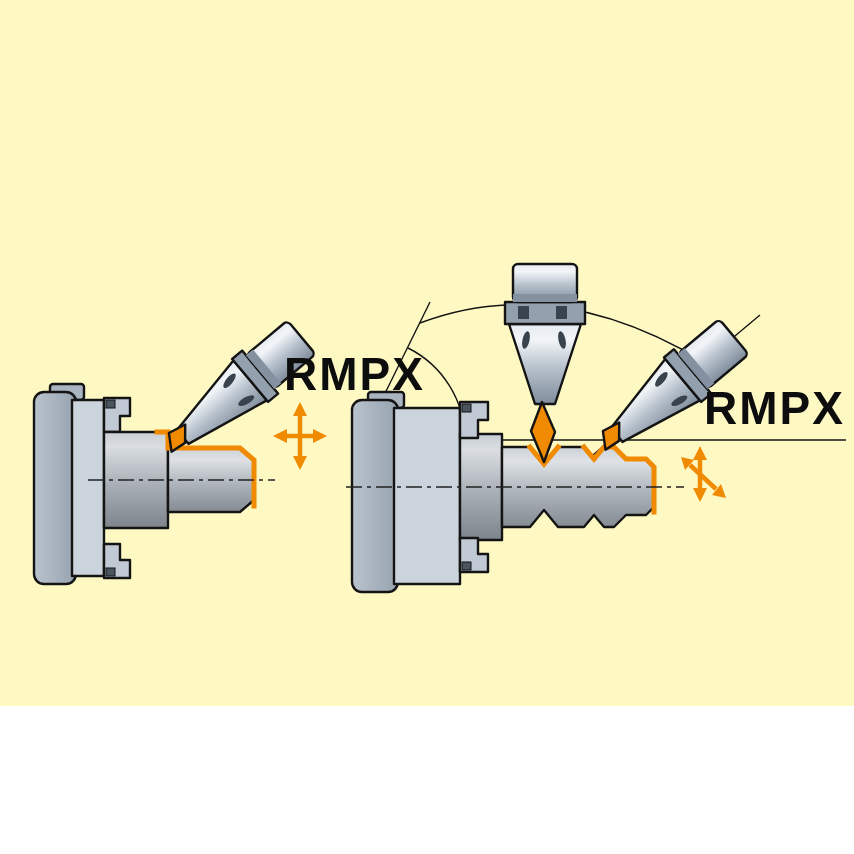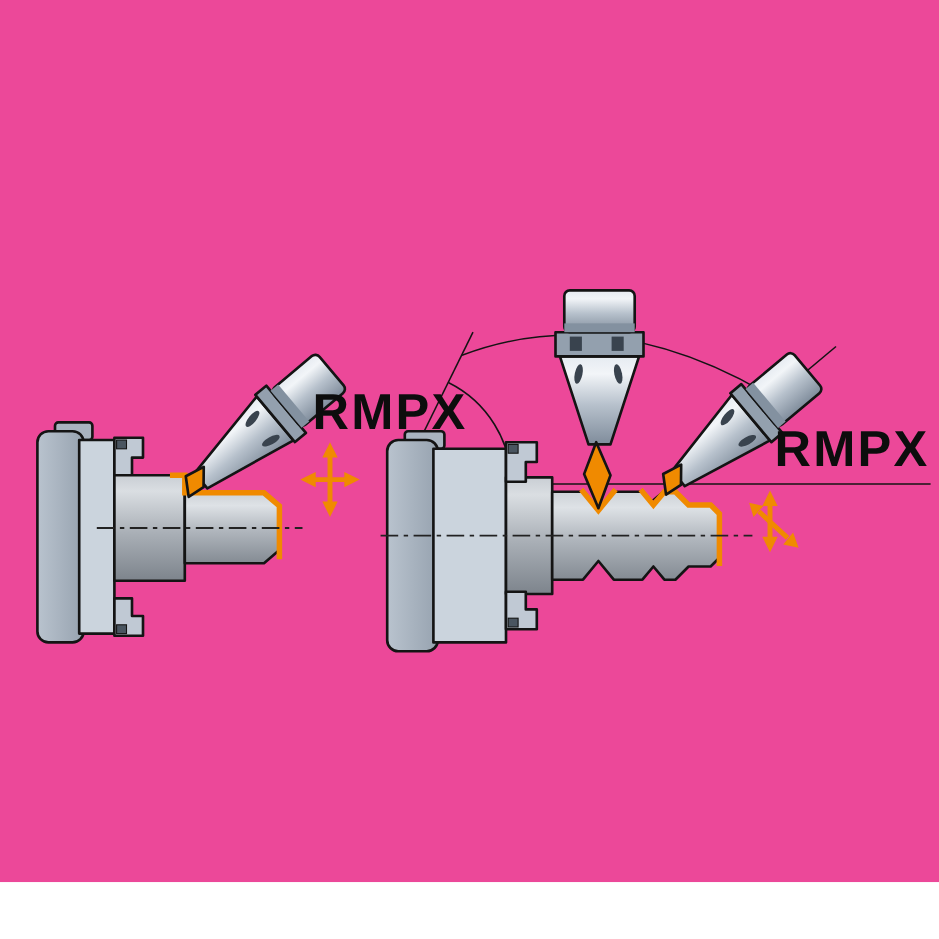--- a/index.html
+++ b/index.html
@@ -5,8 +5,8 @@
   html,body{margin:0;padding:0;background:#ffffff;}
   .canvas{
     position:relative;
-    width:854px;height:802px;
-    background:#ec4899;
+    width:854px;height:706px;
+    background:#fef9c3;
     overflow:hidden;
     font-family:"Liberation Sans", sans-serif;
   }

